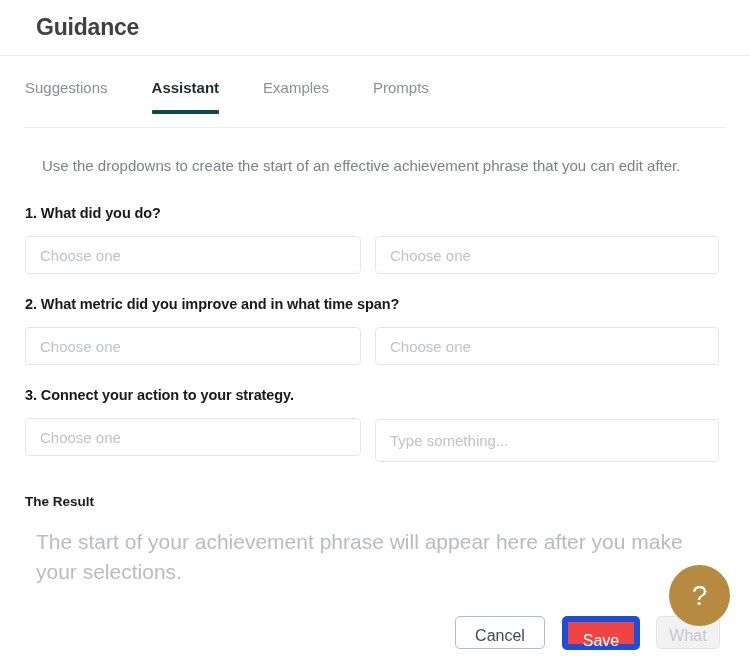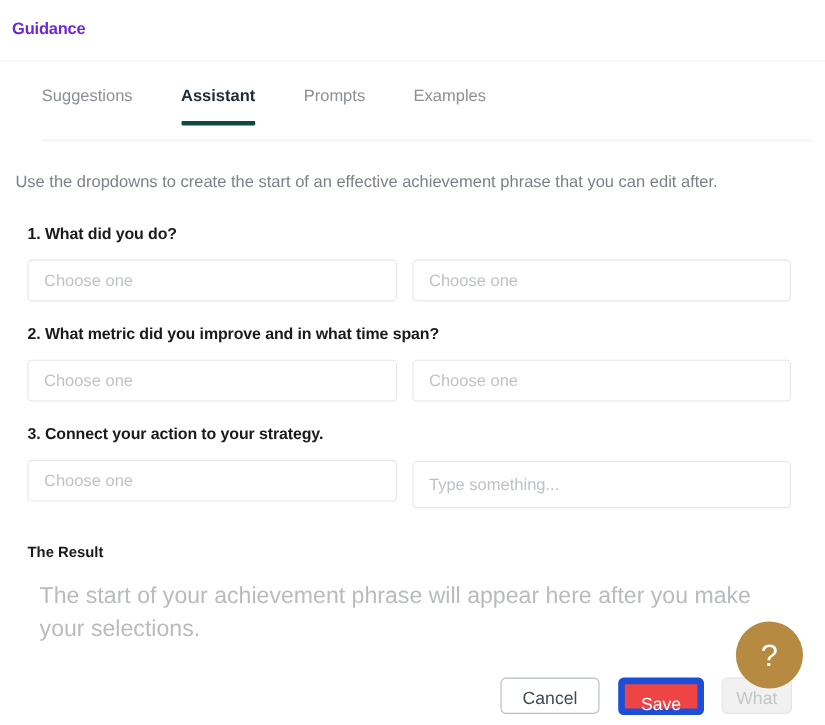--- a/index.html
+++ b/index.html
@@ -37,11 +37,11 @@
   }
   .header-title {
     position: absolute;
-    left: 11px;
+    left: 36px;
     top: 13px;
-    font-size: 15px;
-    font-weight: bold;
-    color: #6d28d9;
+    font-size: 23px;
+    font-weight: bold;
+    color: #404040;
     letter-spacing: -0.2px;
     line-height: 28px;
     margin: 0;

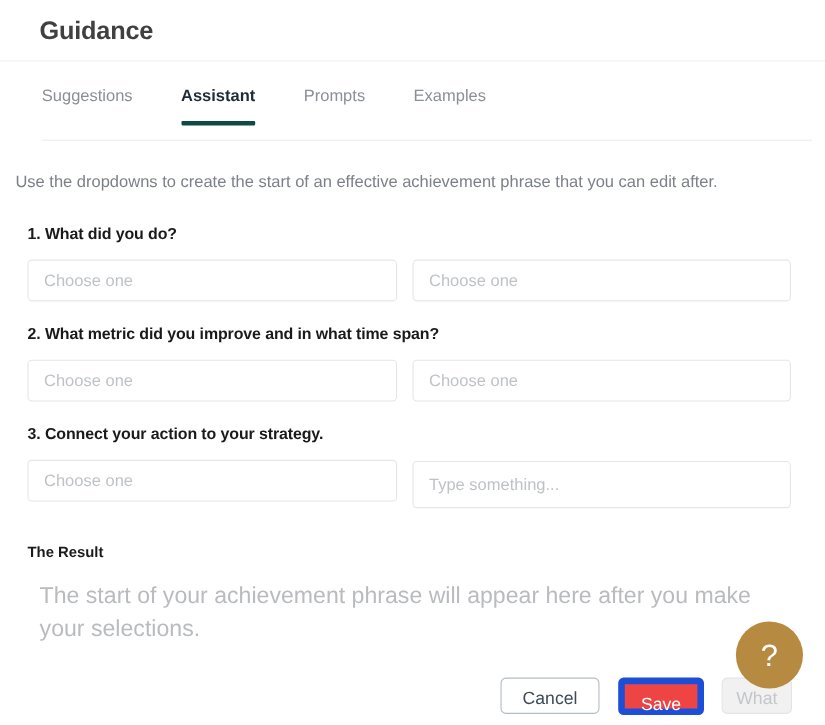--- a/index.html
+++ b/index.html
@@ -50,7 +50,7 @@
   
   .tabs-wrap {
     position: absolute;
-    left: 13px;
+    left: 0;
     top: 56px;
     width: 674px;
     height: 72px;

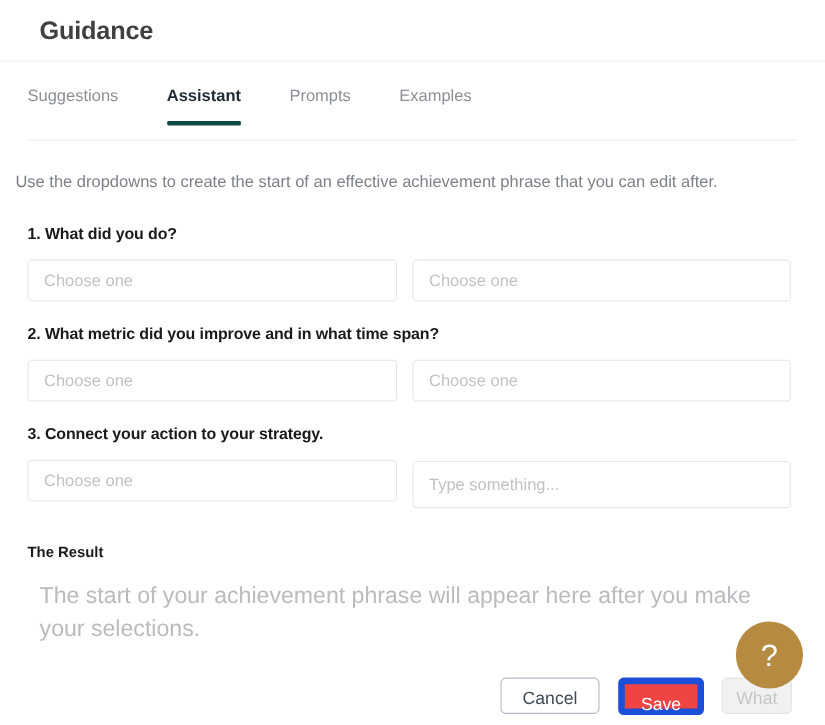--- a/index.html
+++ b/index.html
@@ -257,8 +257,8 @@
     <div class="tabs">
       <button class="tab">Suggestions</button>
       <button class="tab active">Assistant</button>
+      <button class="tab">Examples</button>
       <button class="tab">Prompts</button>
-      <button class="tab">Examples</button>
     </div>
     <div class="tabs-divider"></div>
   </div>

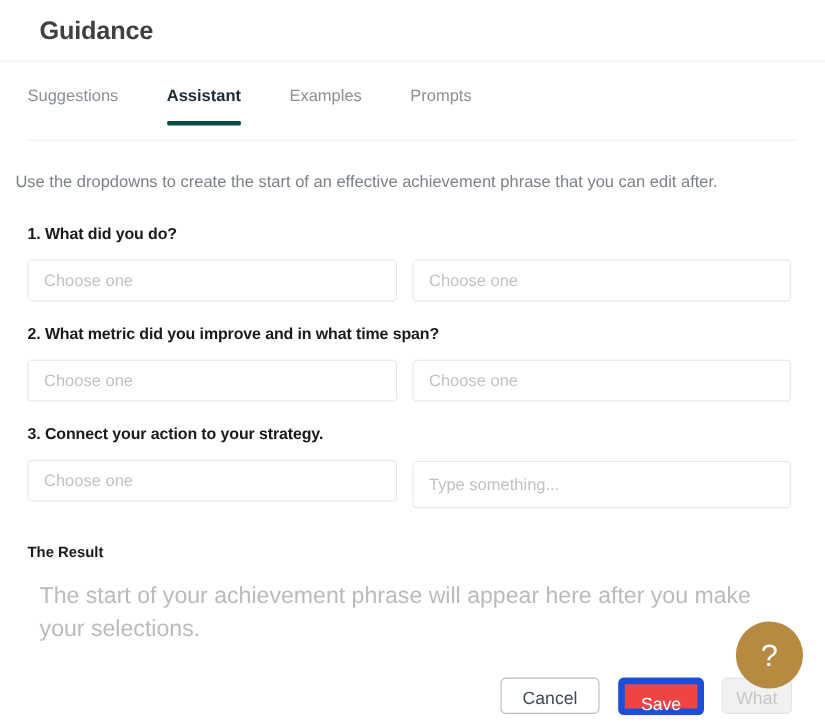--- a/index.html
+++ b/index.html
@@ -110,7 +110,7 @@
 
   .intro {
     position: absolute;
-    left: 14px;
+    left: 42px;
     top: 26px;
     width: 680px;
     font-size: 15px;

